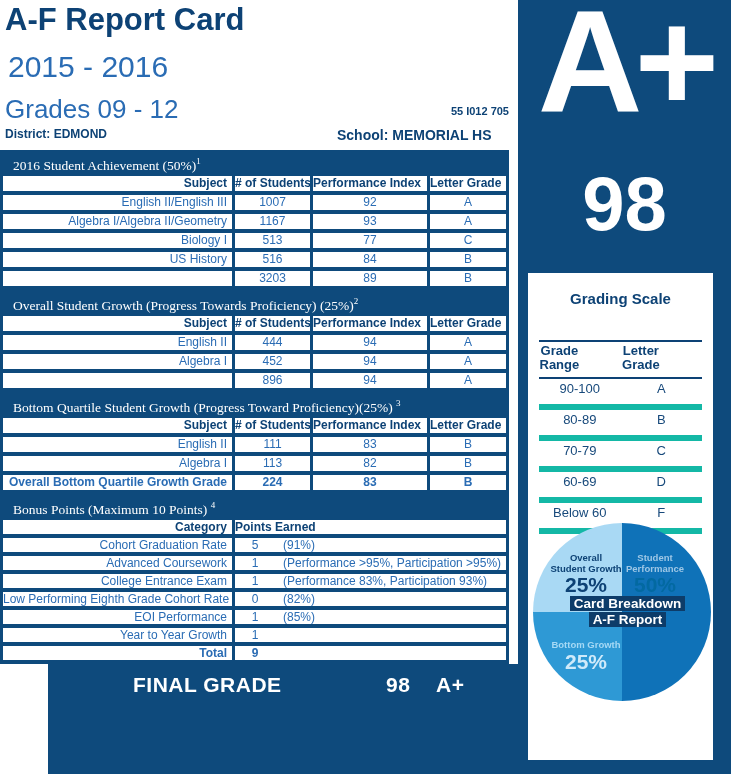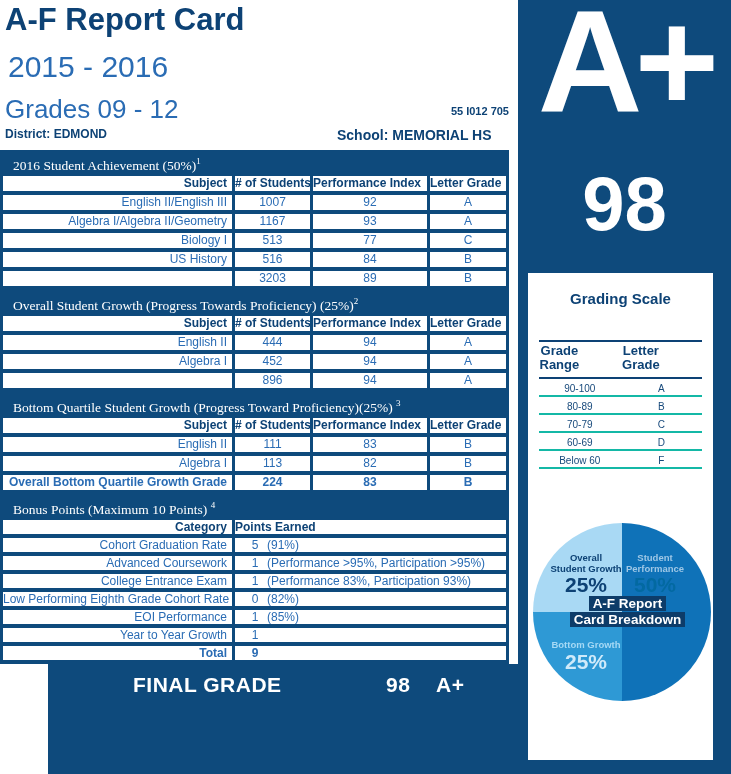--- a/index.html
+++ b/index.html
@@ -62,8 +62,8 @@
                  font-size:13px; line-height:14px; font-weight:bold; color:#0d4275; }
   .scale-heads div { width:50%; }
   .scale-rows { position:absolute; top:106px; left:11px; width:163px; }
-  .scale-row { display:flex; height:18px; line-height:19px; border-bottom:2px solid #14b8a6;
-               font-size:10px; color:#17497b; text-align:center; }
+  .scale-row { display:flex; height:31px; line-height:19px; border-bottom:6px solid #14b8a6;
+               font-size:13px; color:#17497b; text-align:center; }
   .scale-row div { width:50%; }
 
   

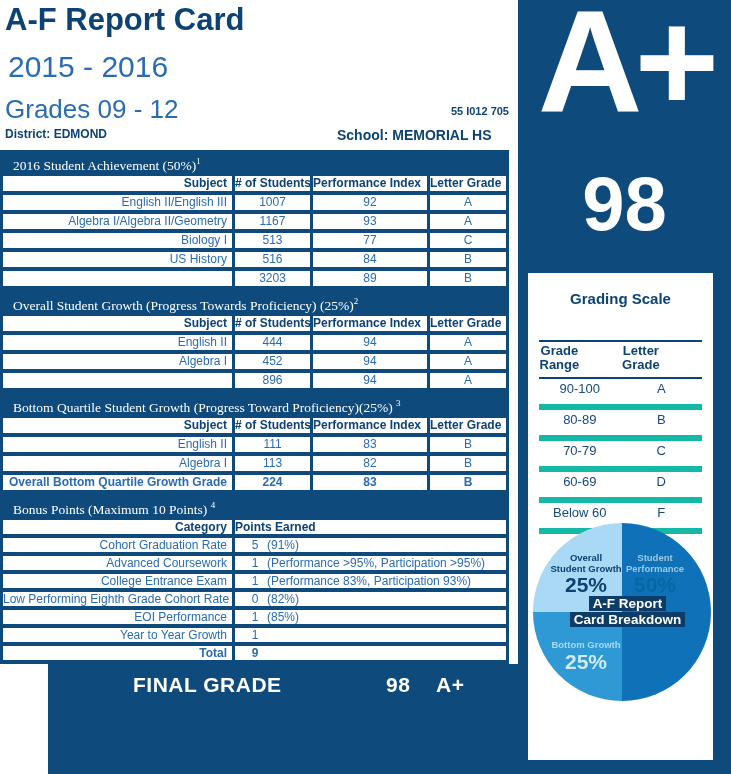--- a/index.html
+++ b/index.html
@@ -36,7 +36,7 @@
   .bold-row th, .bold-row td { font-weight:bold; }
   td.points-val { text-align:left !important; }
   .pts-num { display:inline-block; width:24px; margin-left:8px; text-align:center; }
-  .pts-detail { margin-left:0; }
+  .pts-detail { margin-left:16px; }
 
   
   .final-band { position:absolute; left:0; top:664px; width:731px; height:110px; background:#0e4a7c;margin-left:48px; }

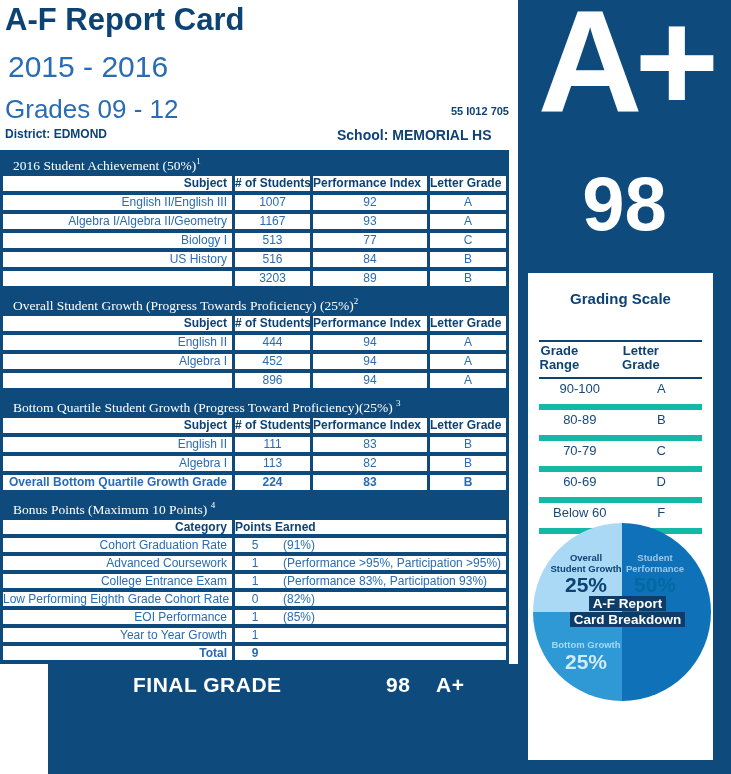--- a/index.html
+++ b/index.html
@@ -332,8 +332,8 @@
         <div class="pl-pct">25%</div>
       </div>
       <div class="pie-center">
+        <div><span>Card Breakdown</span></div>
         <div><span>A-F Report</span></div>
-        <div><span>Card Breakdown</span></div>
       </div>
     </div>
   </div>

